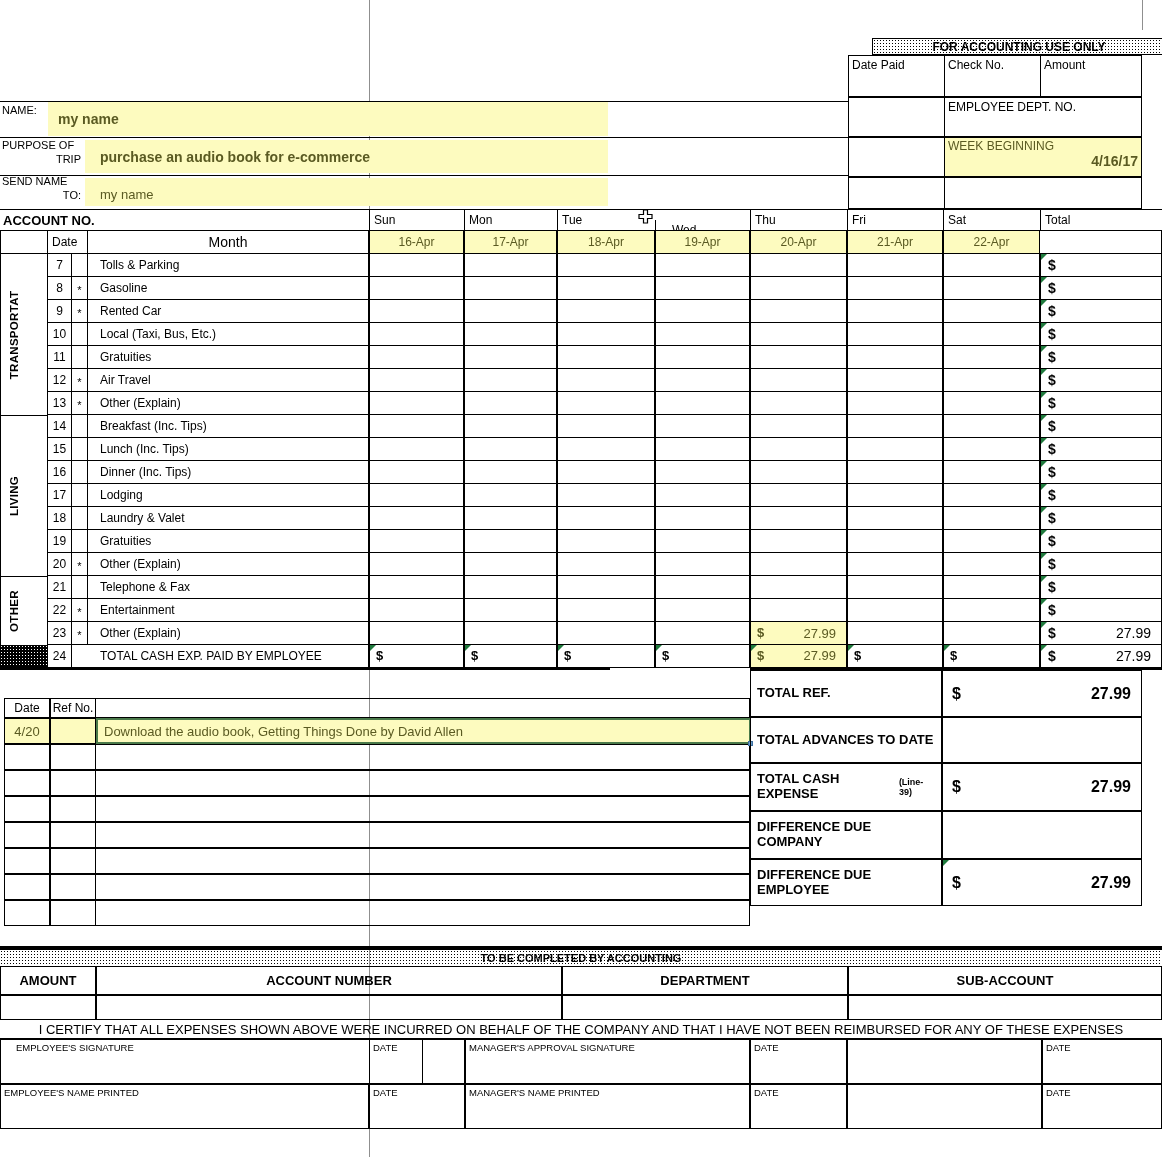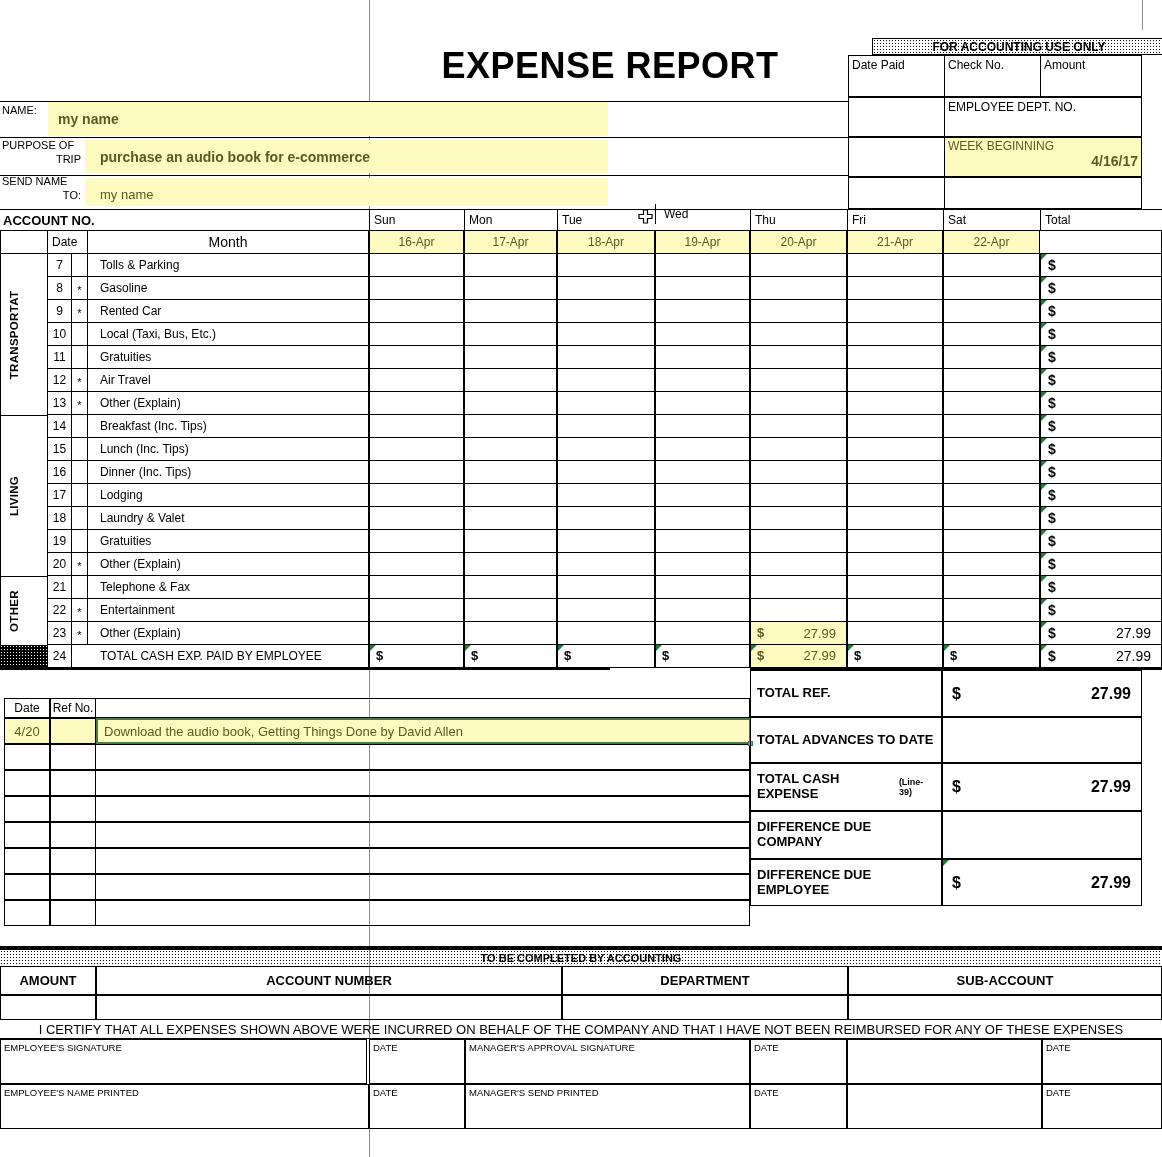--- a/index.html
+++ b/index.html
@@ -111,7 +111,6 @@
   <div class="pagebreak-line" style="left:369px; top:0; height:1157px; background:#8f8f8f;"></div>
   <div class="pagebreak-line" style="left:1142px; top:0; height:30px; background:#8f8f8f;"></div>
 
-  <div id="title" class="cell vmid-c" style="left:380px; top:42px; width:460px; height:48px;">EXPENSE REPORT</div>
 
   <div class="cell dotband box ctr vmid-c bold lbl-12" style="left:872px; top:38px; width:294px; height:17px;">FOR ACCOUNTING USE ONLY</div>
 

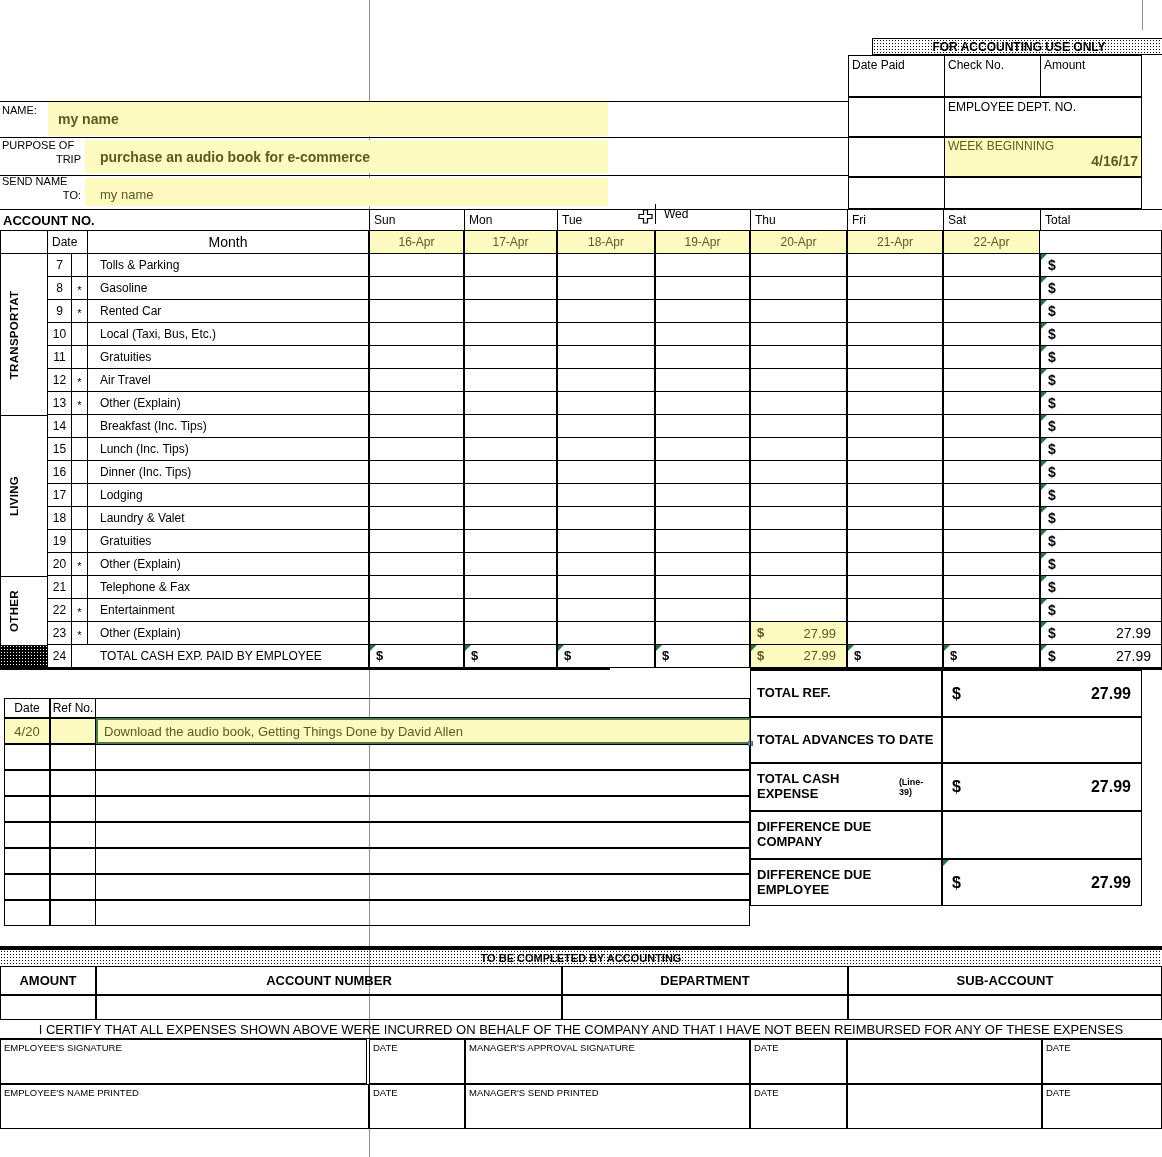--- a/index.html
+++ b/index.html
@@ -153,7 +153,7 @@
       <div class="cell bl lbl-12 vmid" style="left: 369px; top: 210px; width: 95px; height: 20px; padding-left: 4px;">Sun</div>
       <div class="cell bl lbl-12 vmid" style="left: 464px; top: 210px; width: 93px; height: 20px; padding-left: 4px;">Mon</div>
       <div class="cell bl lbl-12 vmid" style="left: 557px; top: 210px; width: 98px; height: 20px; padding-left: 4px;">Tue</div>
-      <div class="cell bl lbl-12 vmid" style="left: 655px; top: 204px; width: 95px; height: 20px; padding-left: 8px;">Wed</div>
+      <div class="cell bl lbl-12 vmid" style="left: 655px; top: 220px; width: 95px; height: 20px; padding-left: 16px;">Wed</div>
       <div class="cell bl lbl-12 vmid" style="left: 750px; top: 210px; width: 97px; height: 20px; padding-left: 4px;">Thu</div>
       <div class="cell bl lbl-12 vmid" style="left: 847px; top: 210px; width: 96px; height: 20px; padding-left: 4px;">Fri</div>
       <div class="cell bl lbl-12 vmid" style="left: 943px; top: 210px; width: 97px; height: 20px; padding-left: 4px;">Sat</div>

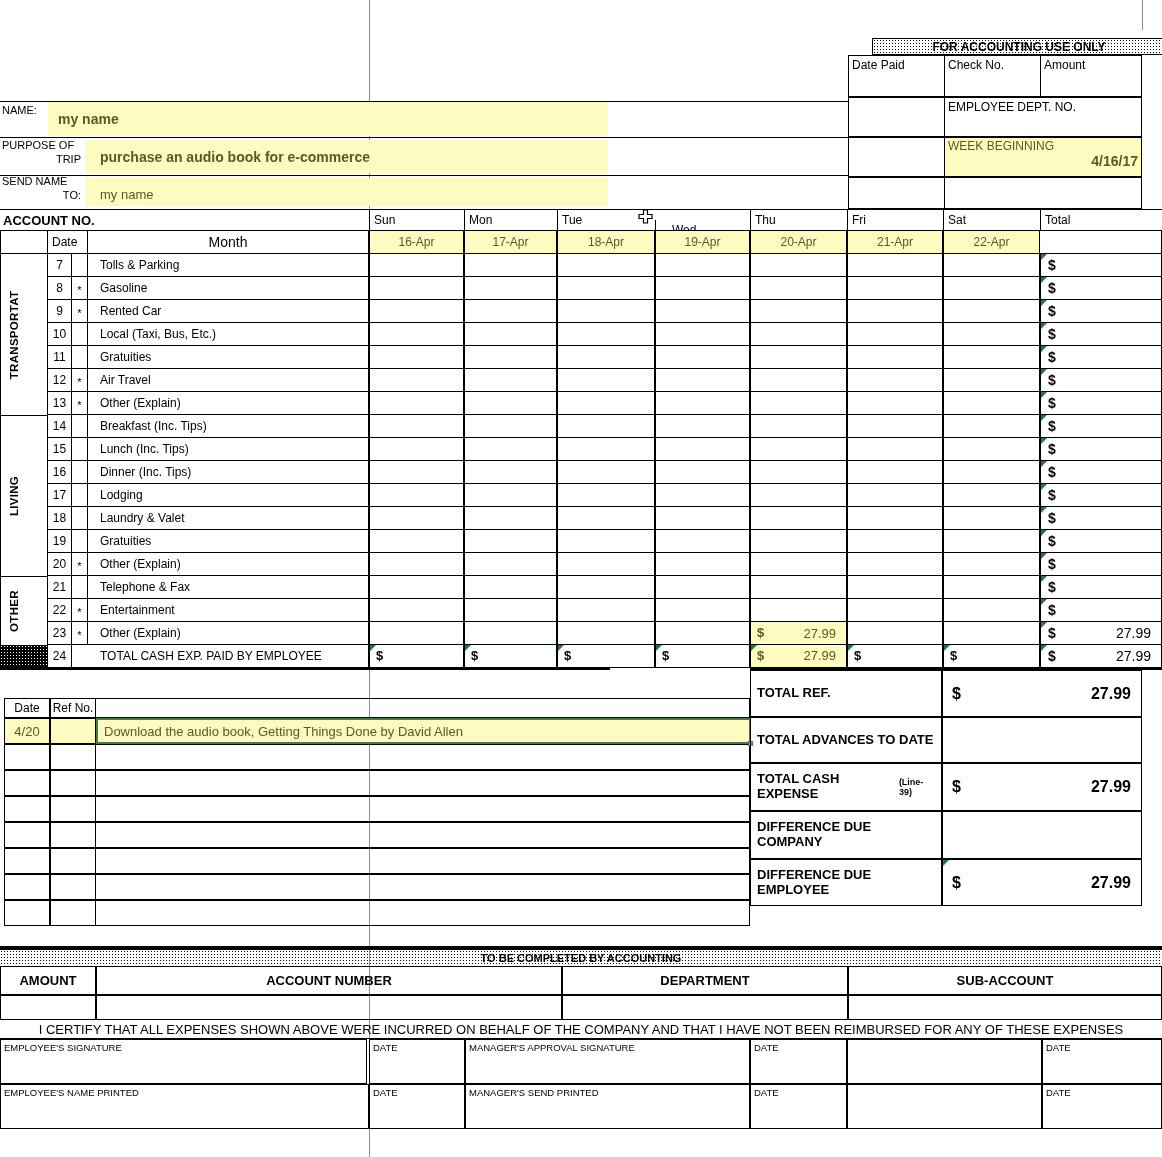--- a/index.html
+++ b/index.html
@@ -558,7 +558,7 @@
 
   <div class="cell ctr vmid-c lbl-13 bb" style="left:0px; top:1020px; width:1162px; height:19px;">I CERTIFY THAT ALL EXPENSES SHOWN ABOVE WERE INCURRED ON BEHALF OF THE COMPANY AND THAT I HAVE NOT BEEN REIMBURSED FOR ANY OF THESE EXPENSES</div>
 
-  <div class="cell box vtop lbl-xs" style="left:0px; top:1039px; width:367px; height:45px; padding:2px 3px;">EMPLOYEE'S SIGNATURE</div>
+  <div class="cell box vtop lbl-xs" style="left:0px; top:1039px; width:423px; height:45px; padding:2px 15px;">EMPLOYEE'S SIGNATURE</div>
   <div class="cell box vtop lbl-xs" style="left:369px; top:1039px; width:96px; height:45px; padding:2px 3px;">DATE</div>
   <div class="cell box vtop lbl-xs" style="left:465px; top:1039px; width:285px; height:45px; padding:2px 3px;">MANAGER'S  APPROVAL SIGNATURE</div>
   <div class="cell box vtop lbl-xs" style="left:750px; top:1039px; width:97px; height:45px; padding:2px 3px;">DATE</div>

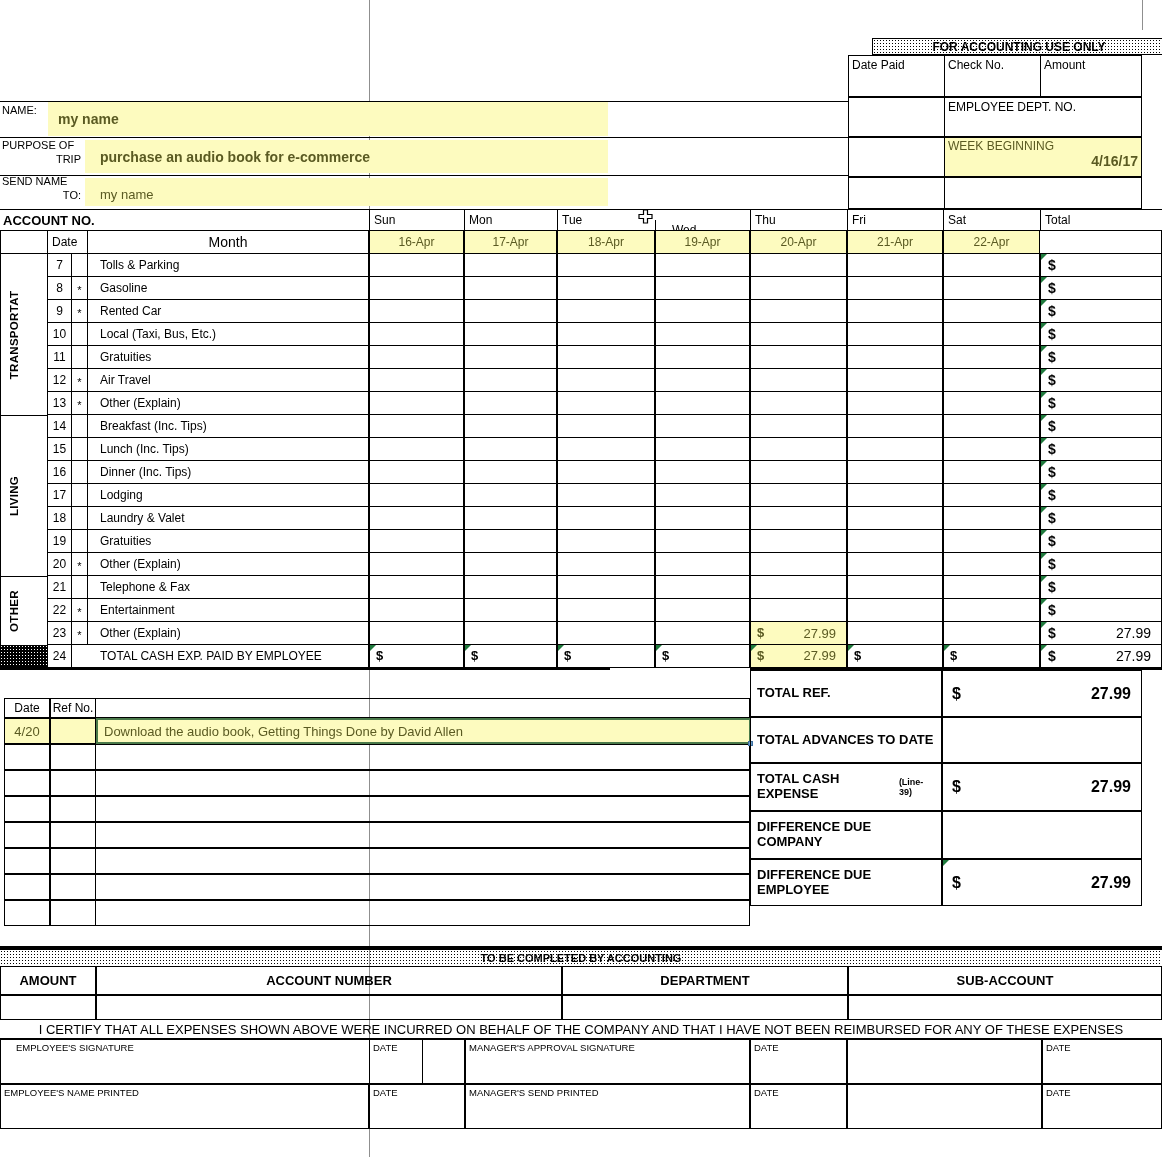--- a/index.html
+++ b/index.html
@@ -567,7 +567,7 @@
 
   <div class="cell box vtop lbl-xs" style="left:0px; top:1084px; width:369px; height:45px; padding:2px 3px;">EMPLOYEE'S NAME PRINTED</div>
   <div class="cell box vtop lbl-xs" style="left:369px; top:1084px; width:96px; height:45px; padding:2px 3px;">DATE</div>
-  <div class="cell box vtop lbl-xs" style="left:465px; top:1084px; width:285px; height:45px; padding:2px 3px;">MANAGER'S  SEND PRINTED</div>
+  <div class="cell box vtop lbl-xs" style="left:465px; top:1084px; width:285px; height:45px; padding:2px 3px;">MANAGER'S  NAME PRINTED</div>
   <div class="cell box vtop lbl-xs" style="left:750px; top:1084px; width:97px; height:45px; padding:2px 3px;">DATE</div>
   <div class="cell box" style="left:847px; top:1084px; width:195px; height:45px;"></div>
   <div class="cell box vtop lbl-xs" style="left:1042px; top:1084px; width:120px; height:45px; padding:2px 3px;">DATE</div>

